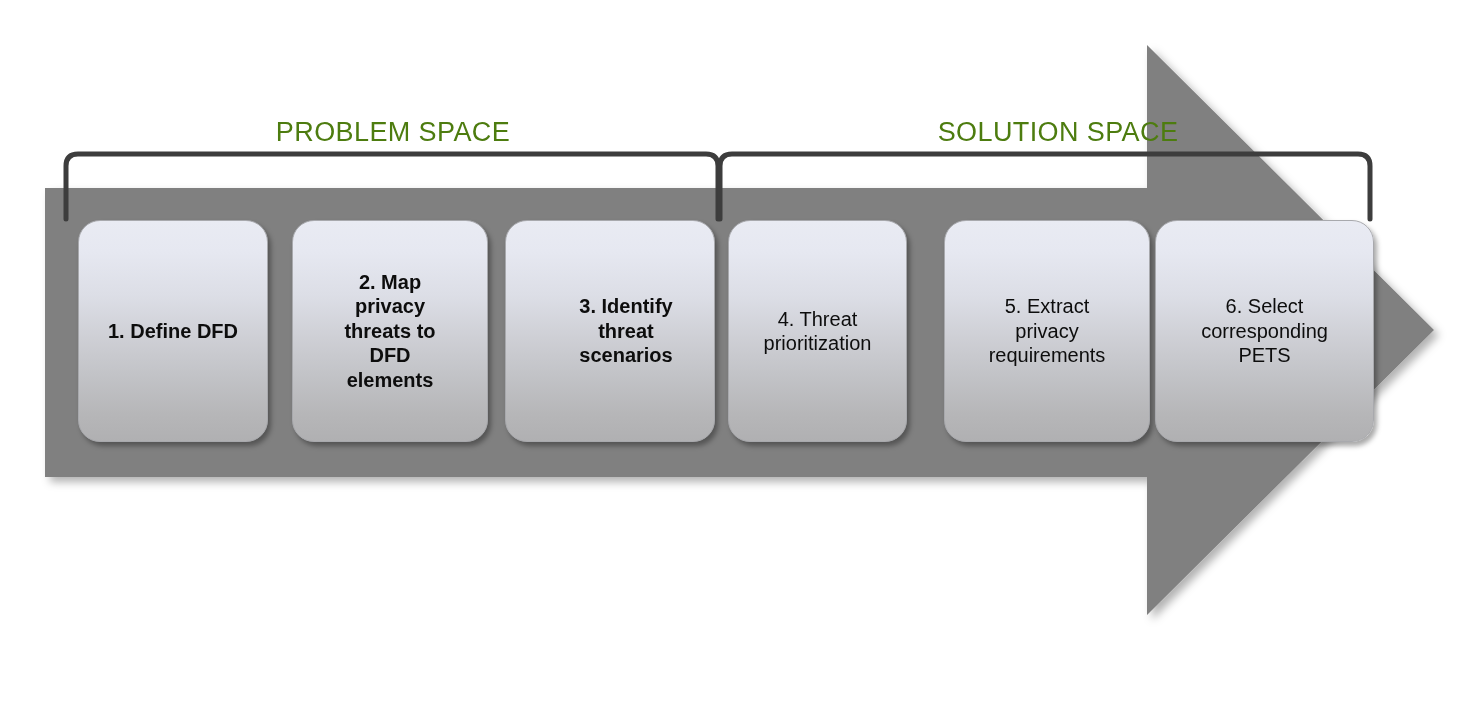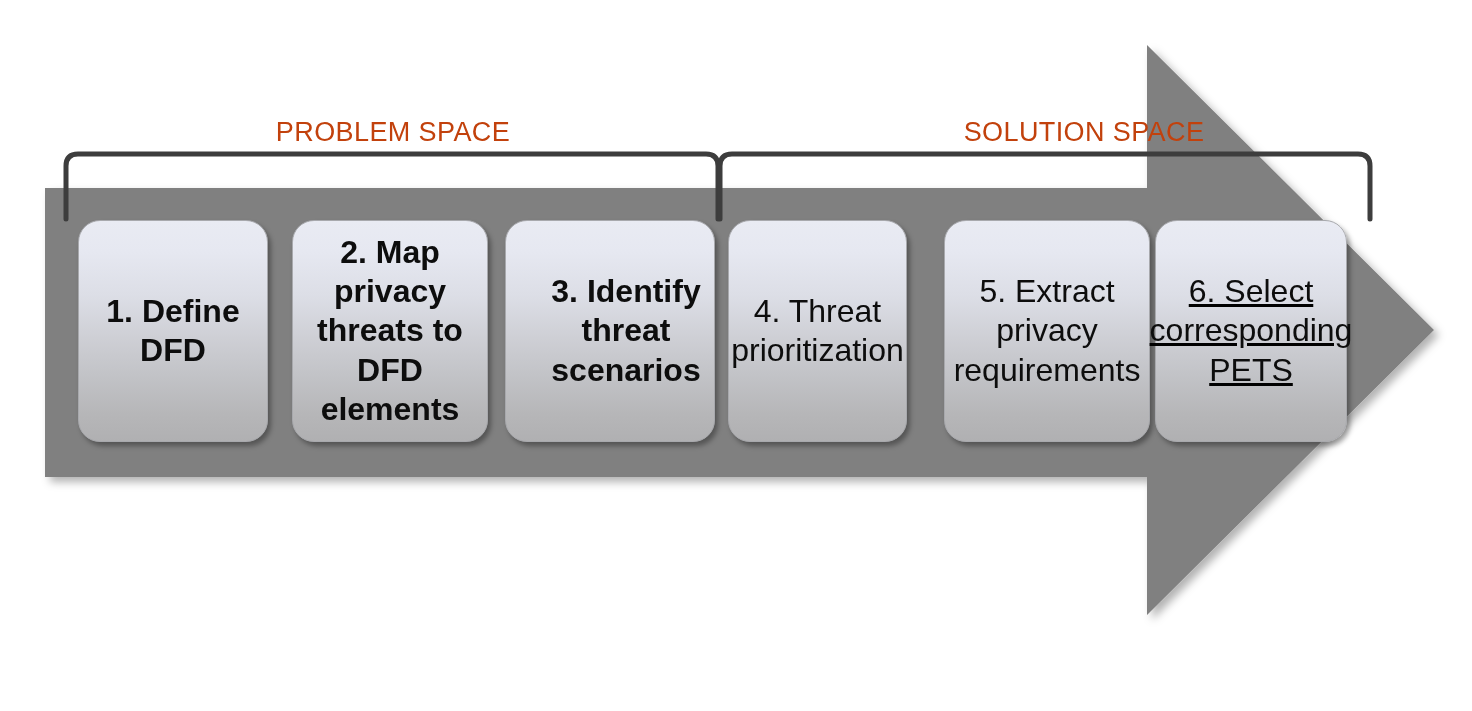--- a/index.html
+++ b/index.html
@@ -38,7 +38,7 @@
   
   .span-label {
     position: absolute;
-    color: #c2410c;
+    color: #4d7c0f;
     font-size: 27px;
     font-weight: 400;
     letter-spacing: 0.4px;

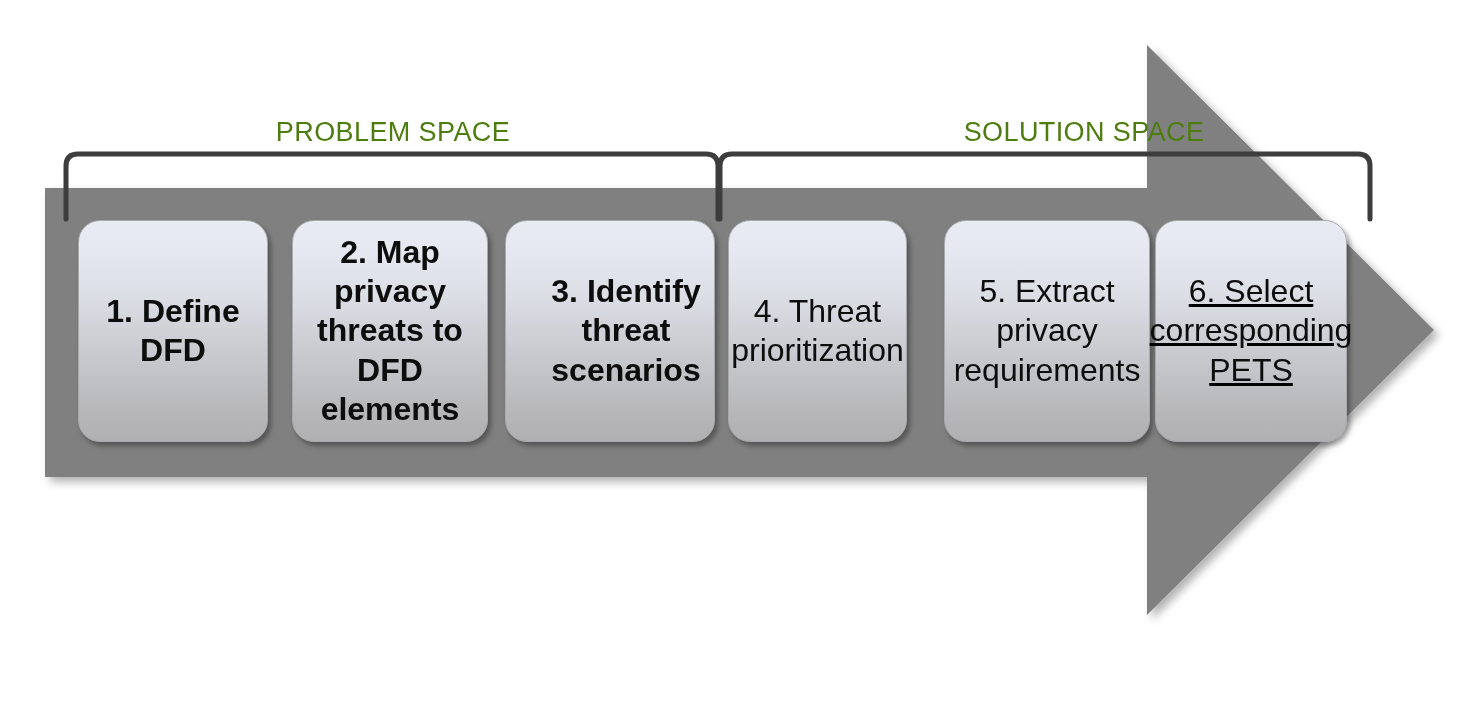--- a/index.html
+++ b/index.html
@@ -46,7 +46,7 @@
     text-align: center;
   }
   #label-problem { left: 68px;  top: 117px; width: 650px; }
-  #label-solution { left: 760px; top: 117px; width: 648px; }
+  #label-solution { left: 734px; top: 117px; width: 648px; }
 
   
   .step-box {

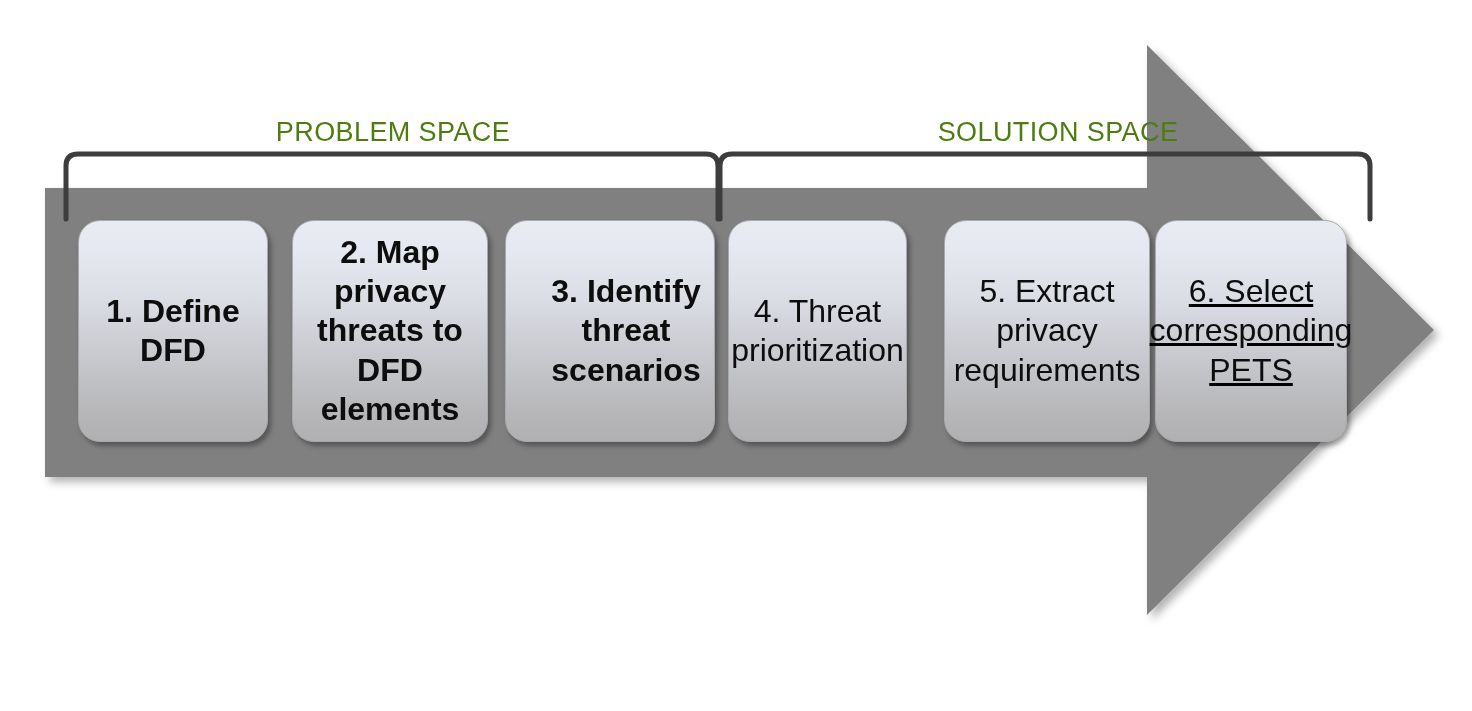--- a/index.html
+++ b/index.html
@@ -71,7 +71,7 @@
   }
   .step-text {
     color: #0d0d0d;
-    font-size: 32px;
+    font-size: 20px;
     line-height: 1.22;
     text-align: center;
     padding: 0 8px;

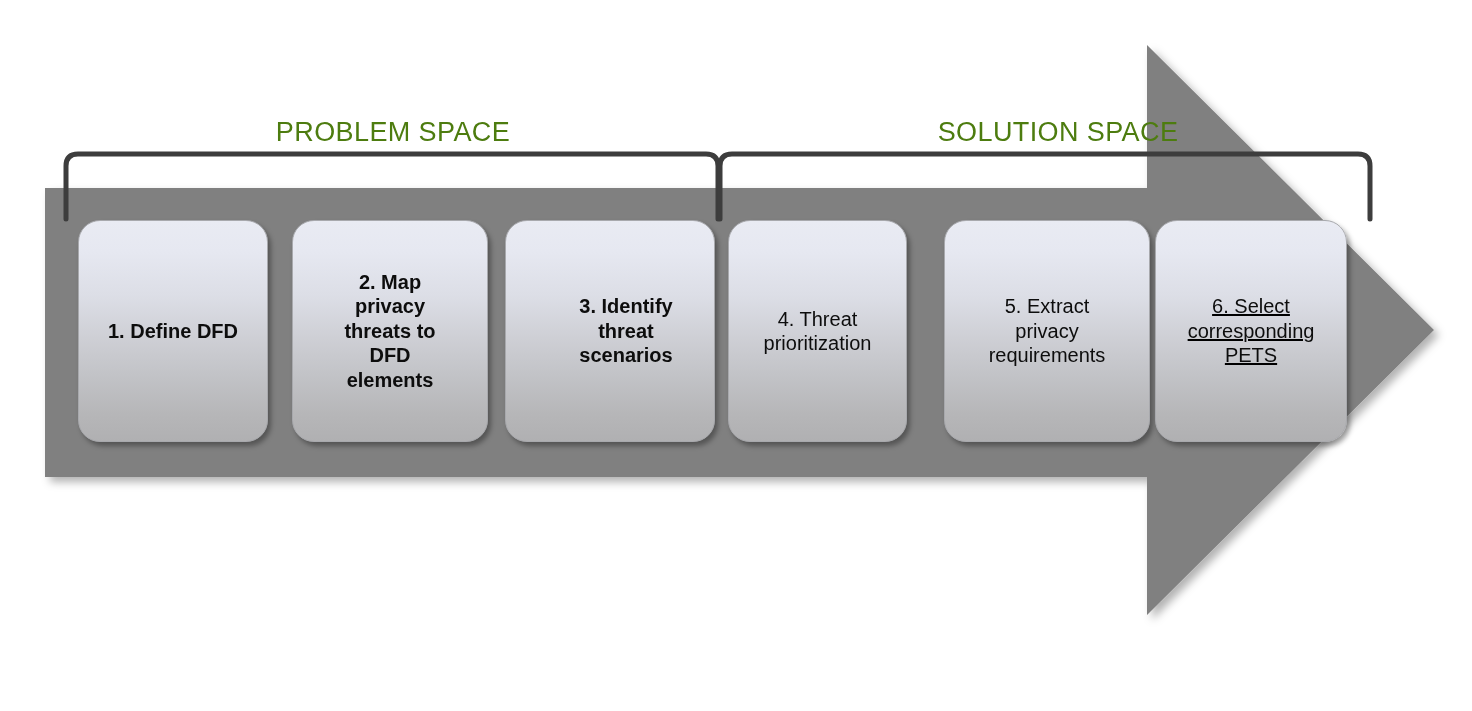--- a/index.html
+++ b/index.html
@@ -84,7 +84,7 @@
   #step-3 { left: 505px;  width: 210px; padding-left: 32px; }
   #step-4 { left: 728px;  width: 179px; }
   #step-5 { left: 944px;  width: 206px; }
-  #step-6 { left: 1155px; width: 192px; text-decoration: underline; }
+  #step-6 { left: 1155px; width: 219px; }
 </style>
 </head>
 <body>

